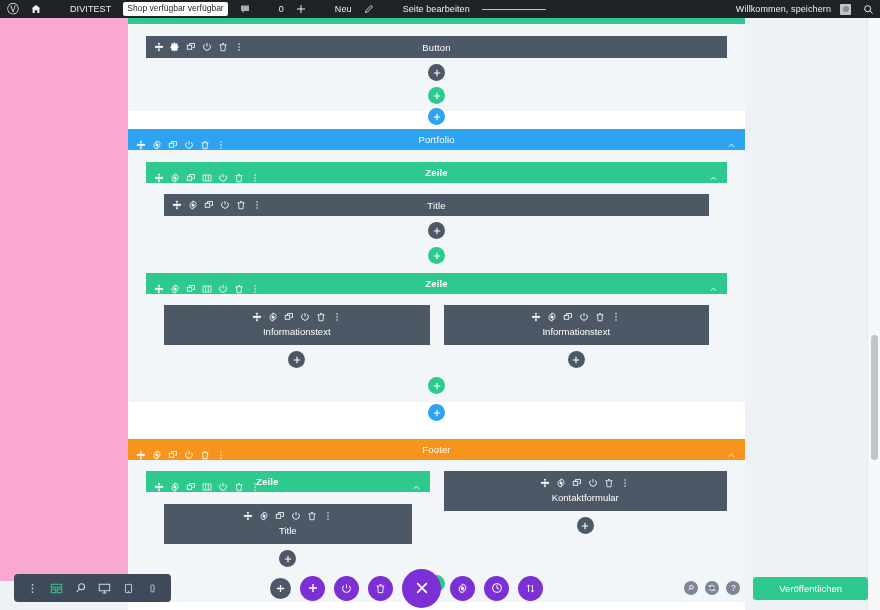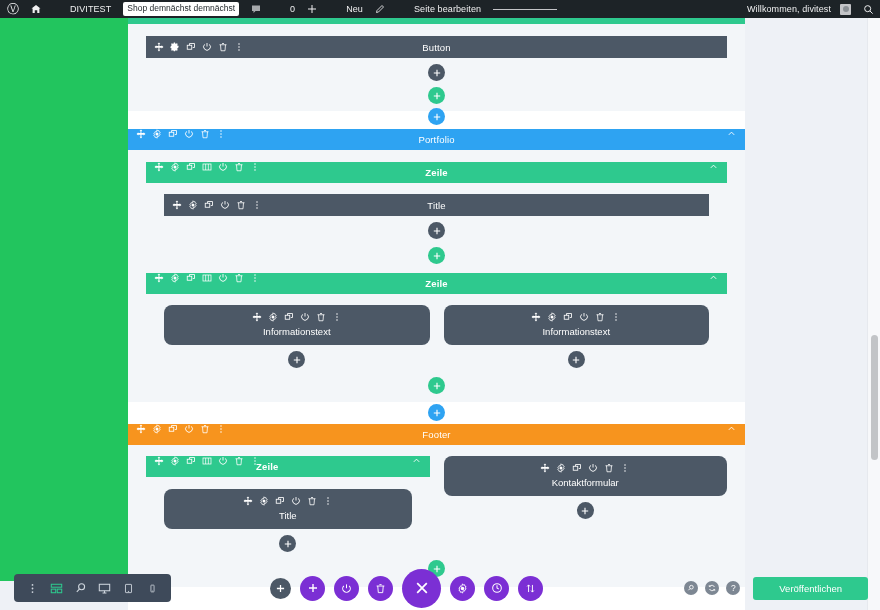--- a/index.html
+++ b/index.html
@@ -202,7 +202,7 @@
       <span class="ab-label">DIVITEST</span>
     </div>
     <div class="ab-item">
-      <span class="ab-pill">Shop demnächst demnächst</span>
+      <span class="ab-pill">Shop verfügbar verfügbar</span>
     </div>
     <div class="ab-item">
       <span class="ab-icon">

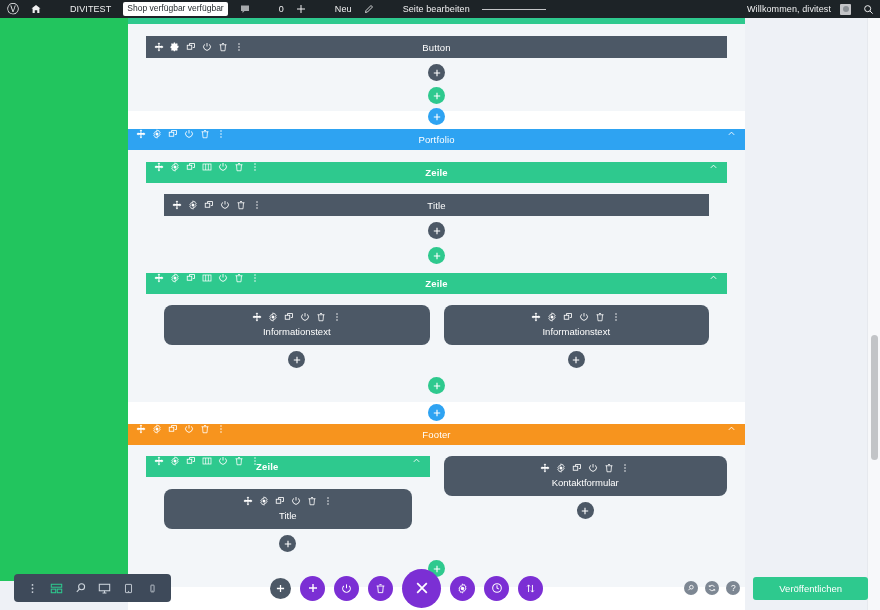--- a/index.html
+++ b/index.html
@@ -231,7 +231,7 @@
     <div class="ab-spacer-line"></div>
     <div class="ab-right">
       <div class="ab-item">
-        <span class="ab-label">Willkommen, divitest</span>
+        <span class="ab-label">Willkommen, speichern</span>
         <span class="ab-avatar"></span>
       </div>
       <div class="ab-item">

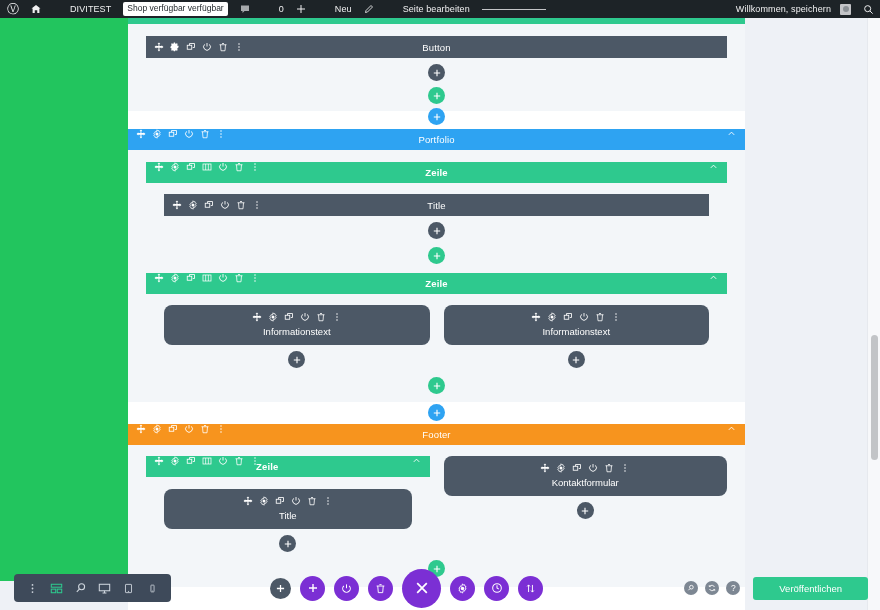--- a/index.html
+++ b/index.html
@@ -56,7 +56,7 @@
   #canvas {
     position: absolute; top: 18px; left: 0;
     width: 880px; height: 563px;
-    background: #22c55e;
+    background: #f9a8d4;
   }
   #page {
     position: absolute; left: 128px; top: 0;

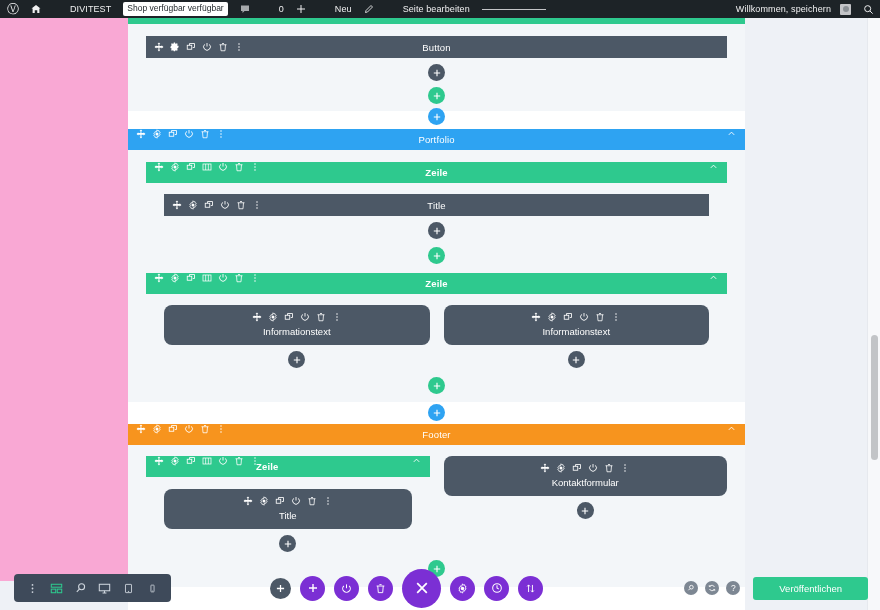--- a/index.html
+++ b/index.html
@@ -75,7 +75,7 @@
   
   .bar {
     position: relative;
-    display: flex; align-items: flex-start;
+    display: flex; align-items: flex-end;
     height: 21px;
     color: #fff;
     font-size: 9.5px;

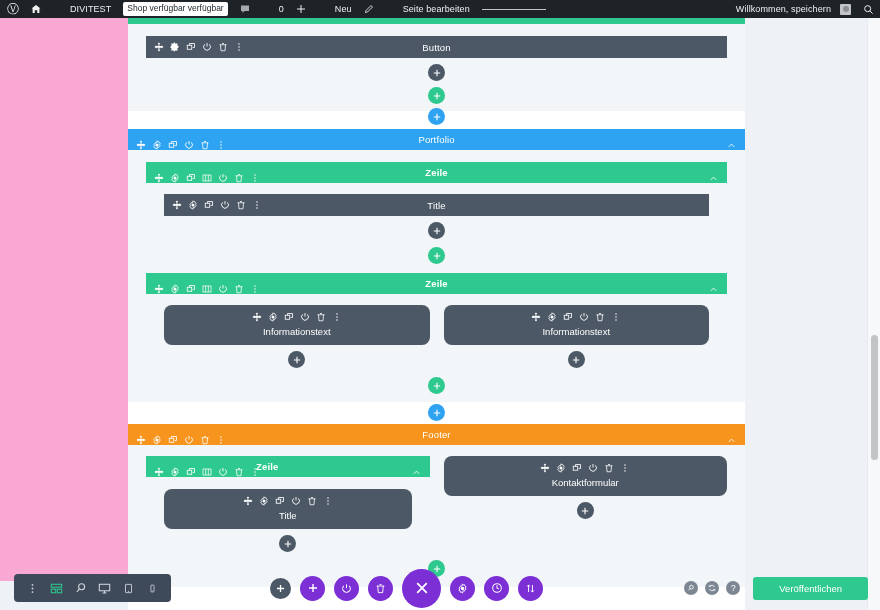--- a/index.html
+++ b/index.html
@@ -105,7 +105,6 @@
     color: #fff;
     text-align: center;
     padding: 7px 0 8px;
-    border-radius: 8px;
   }
   .module .m-icons {
     display: flex; align-items: center; justify-content: center; gap: 6px;

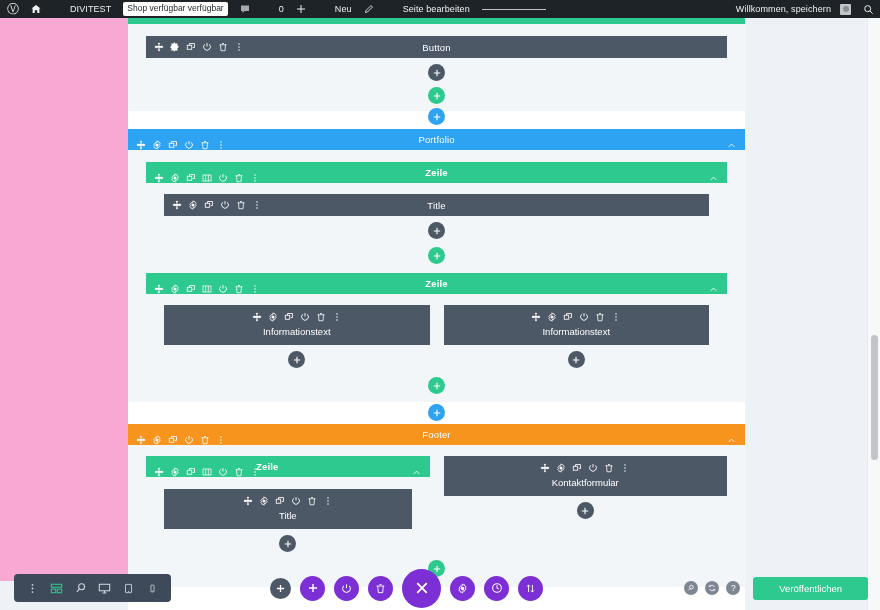--- a/index.html
+++ b/index.html
@@ -668,7 +668,7 @@
         </div>
       </div>
 
-      <div class="section" style="margin-top:2px;">
+      <div class="section" style="margin-top:17px;">
         <div class="bar section-bar footer">
           <div class="bar-icons">
             <span class="ic">

